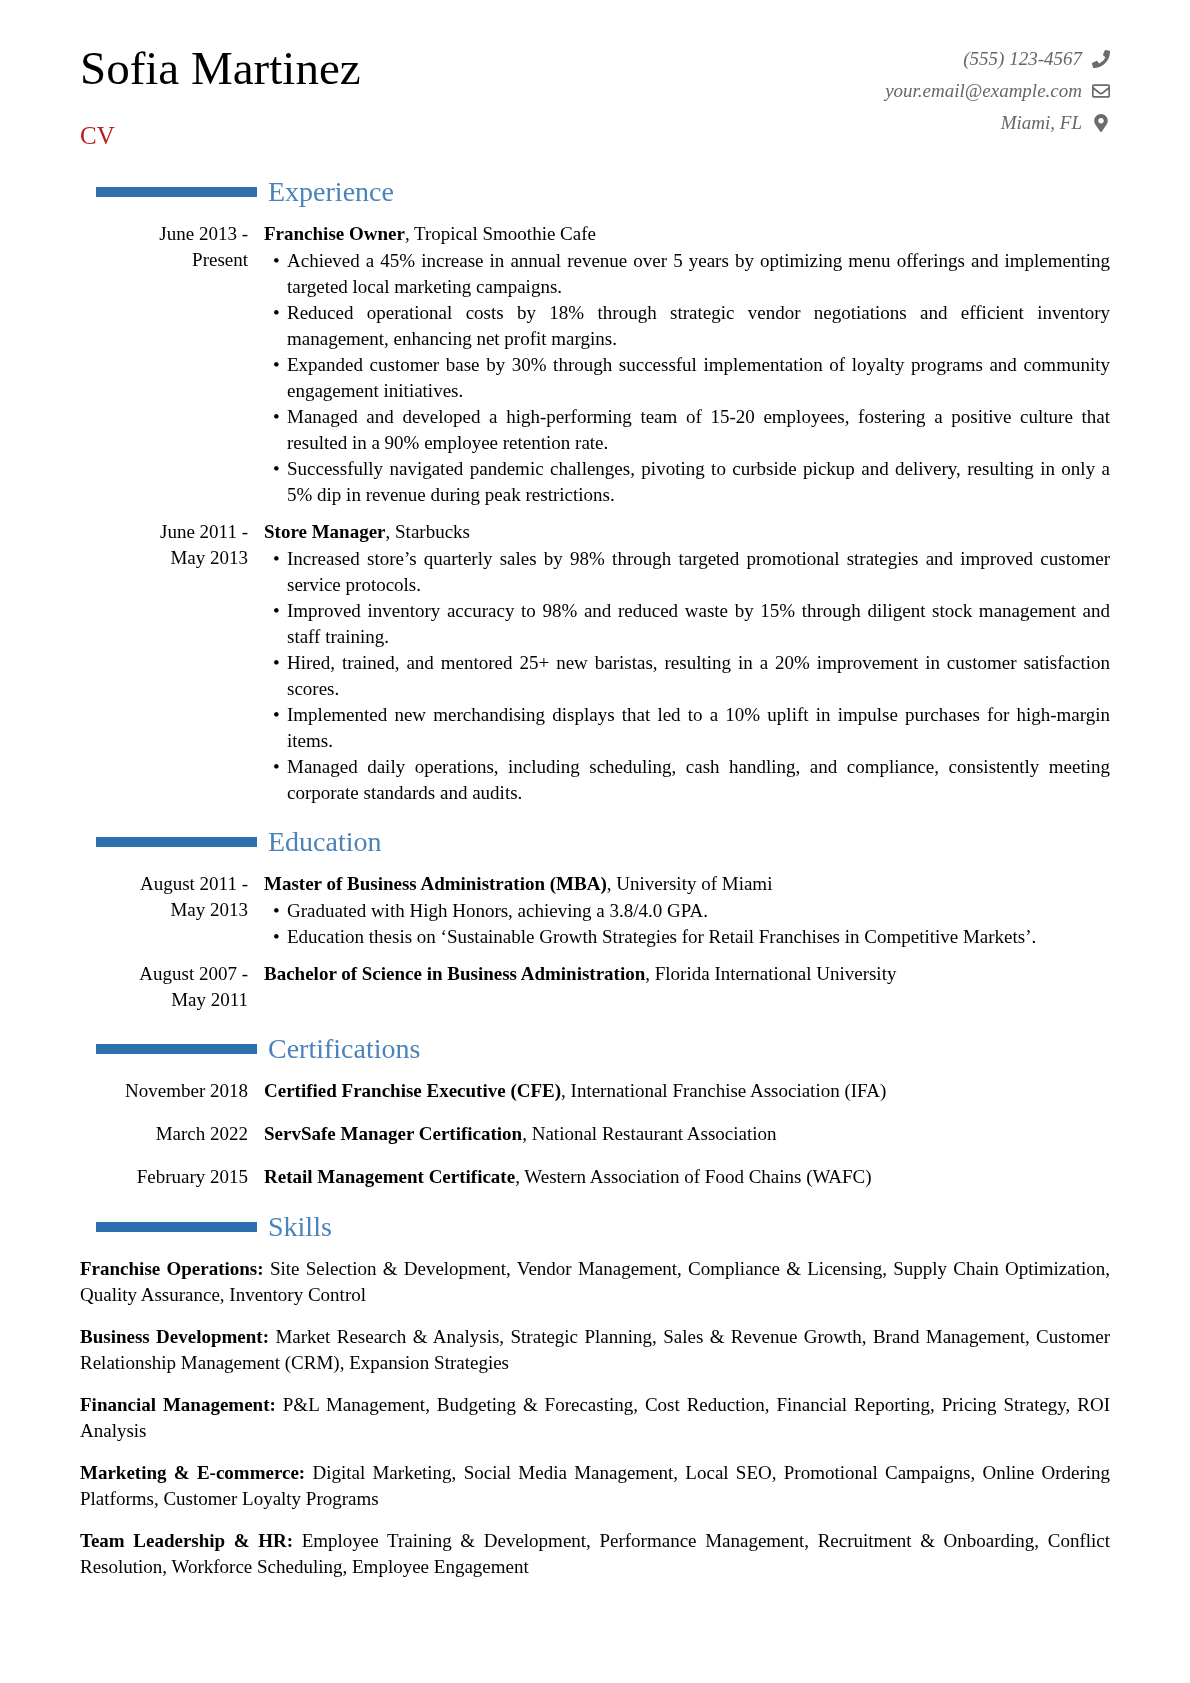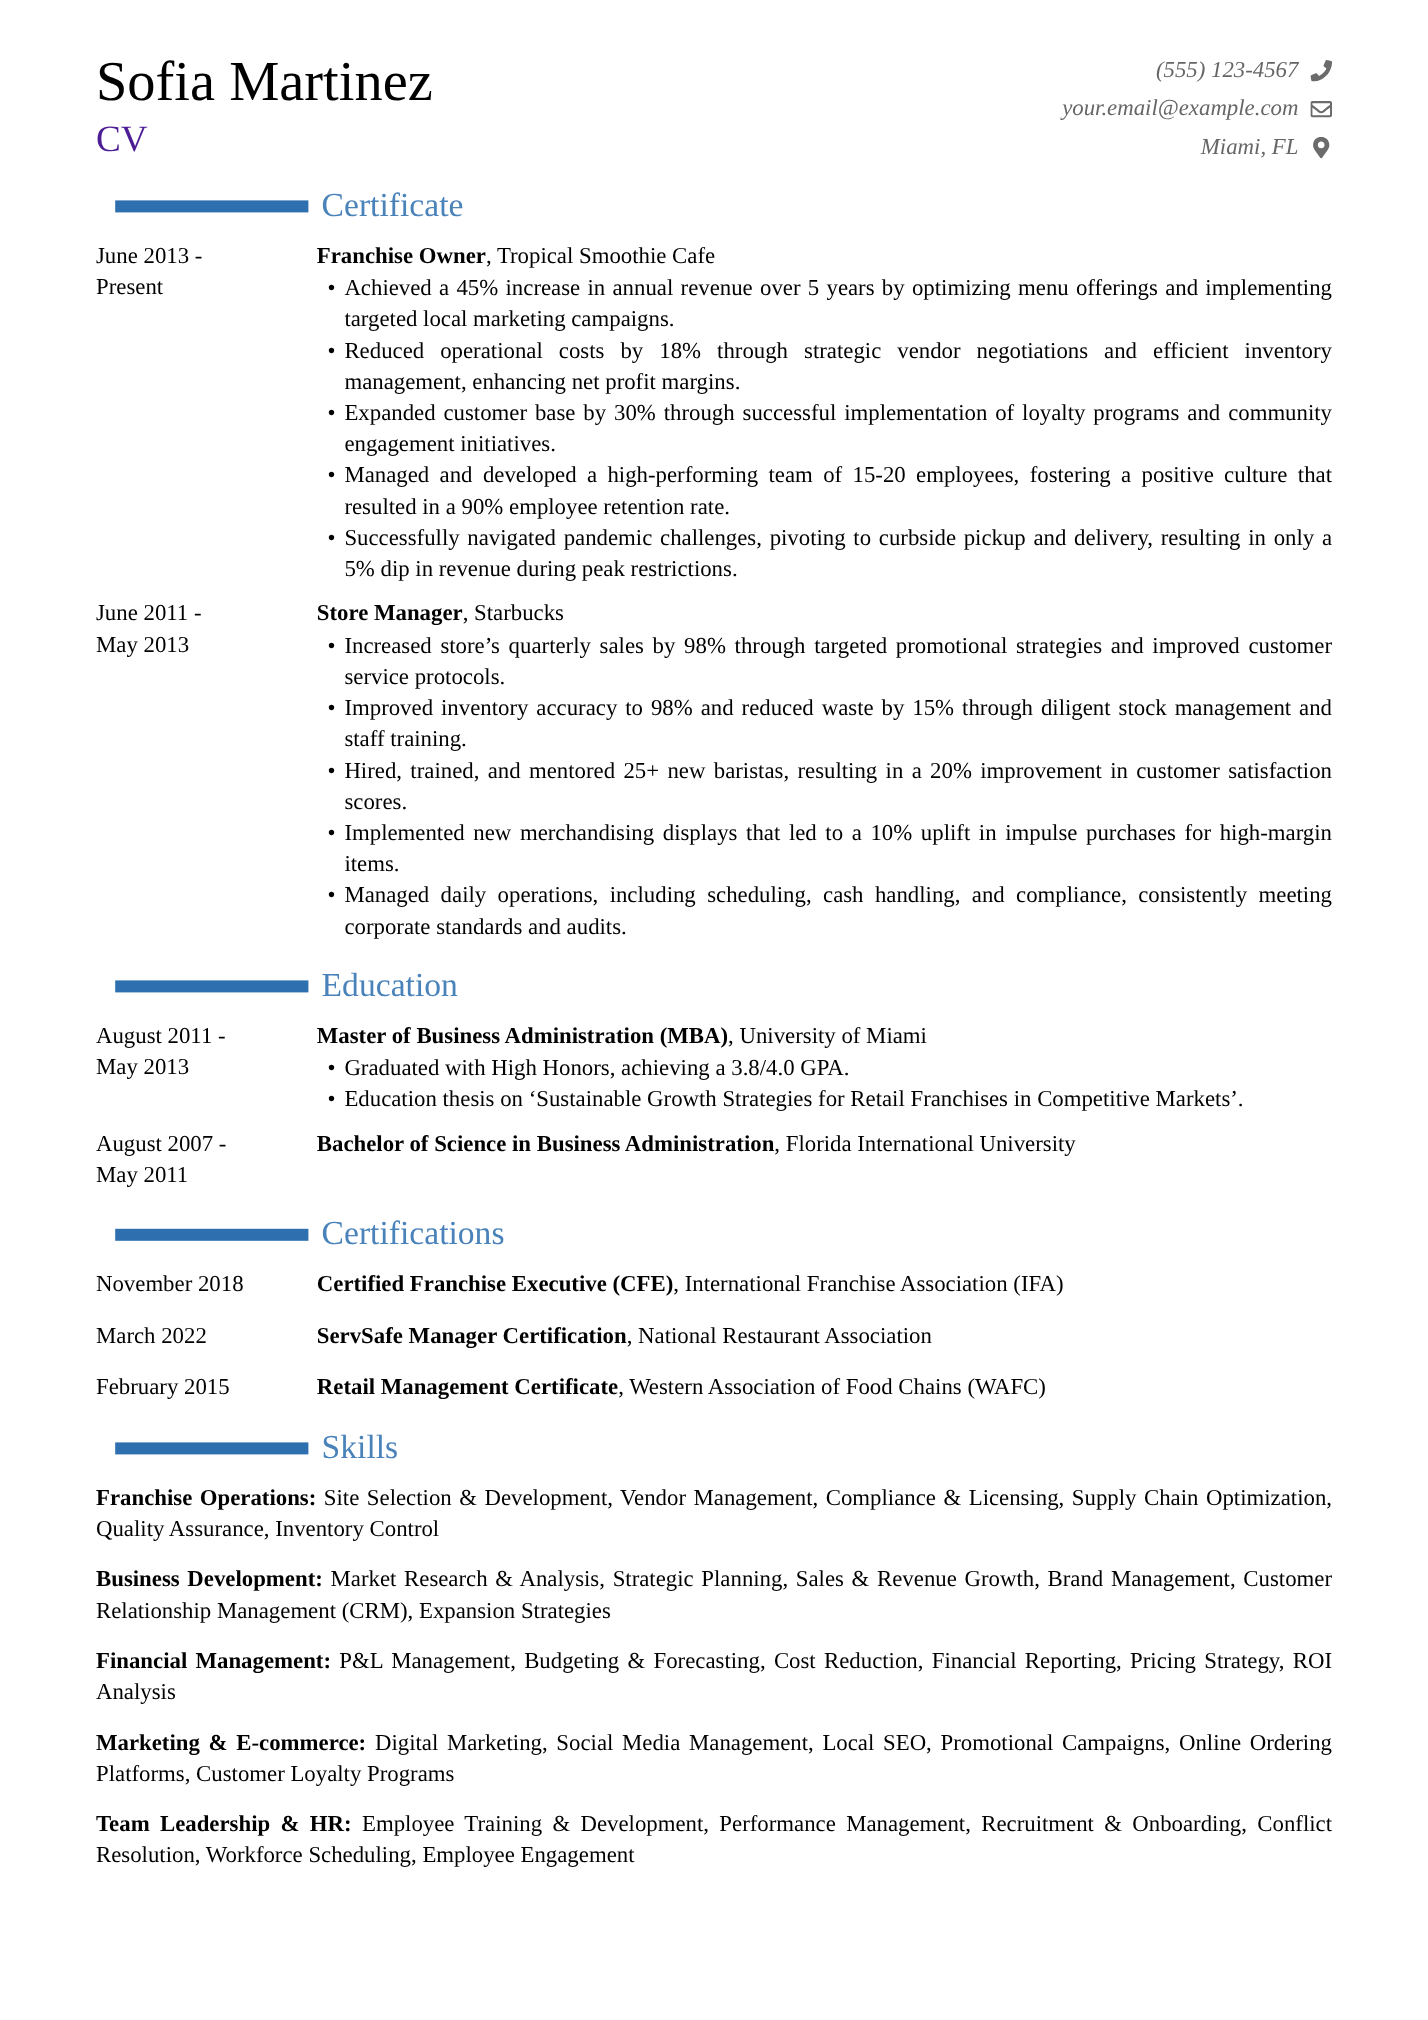--- a/index.html
+++ b/index.html
@@ -20,7 +20,7 @@
   
   .cv-header { position: relative; margin-bottom: 6px; }
   .cv-name { font-size: 47px; line-height: 56px; font-weight: 400; color: #000; }
-  .cv-subtitle { font-size: 31px; line-height: 40px; color: #4c1d95; margin-top: 0; }
+  .cv-subtitle { font-size: 25px; line-height: 40px; color: #b91c1c; margin-top: 20px; }
   .contact-block { position: absolute; top: 6px; right: 0; text-align: right; color: #666666; }
   .contact-row { display: flex; justify-content: flex-end; align-items: center; gap: 10px; margin-bottom: 6px; }
   .contact-row .cicon { width: 18px; height: 18px; flex: 0 0 auto; display: inline-flex; }

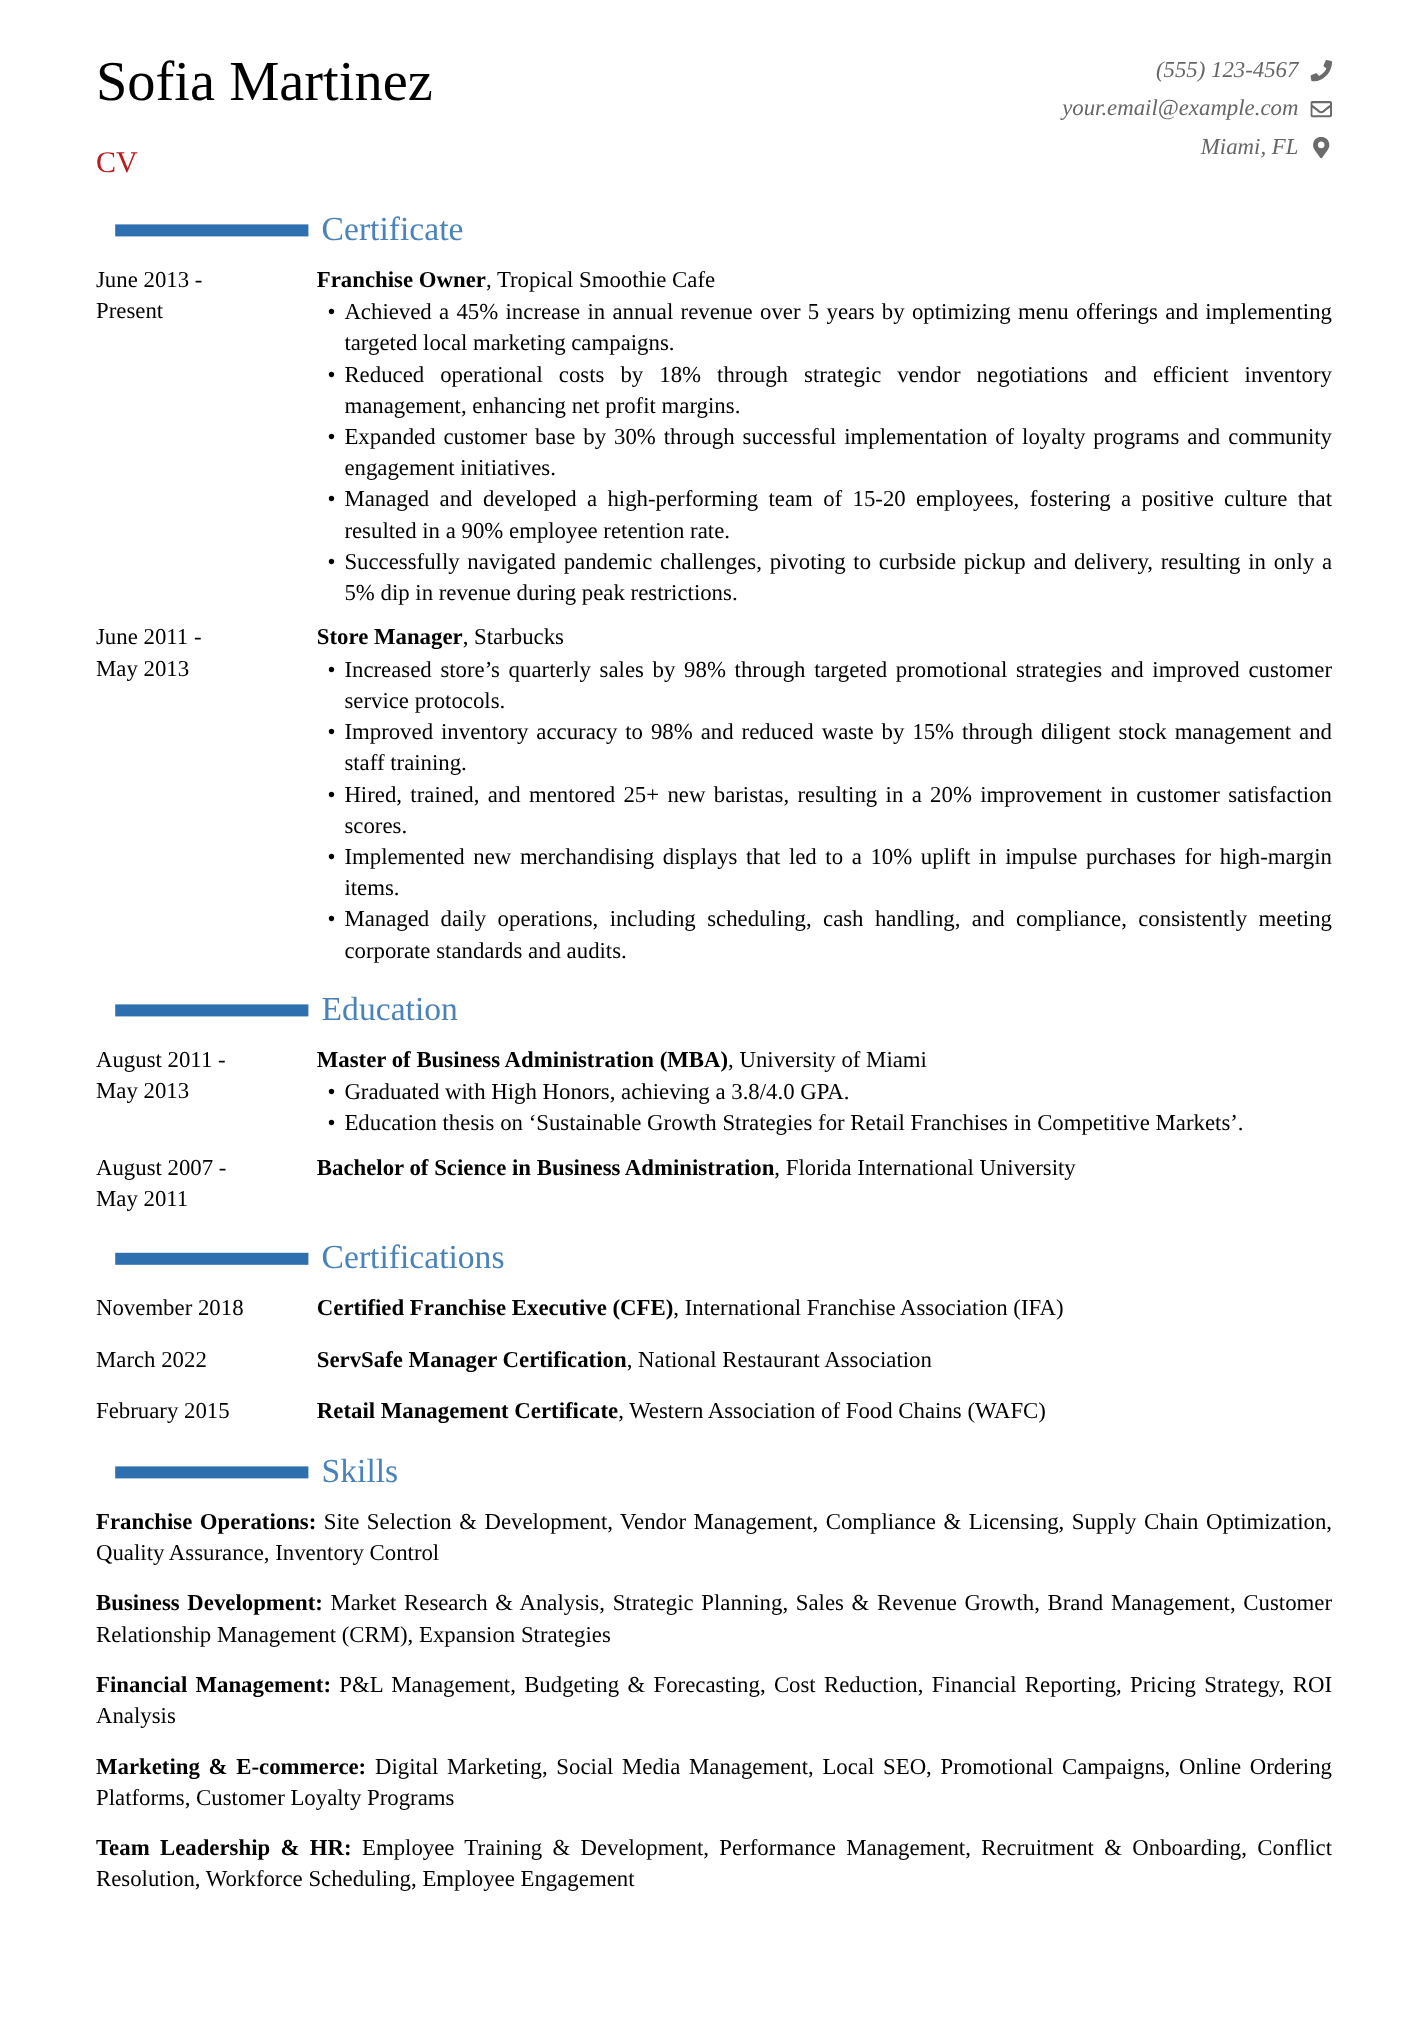--- a/index.html
+++ b/index.html
@@ -85,7 +85,7 @@
   <div class="section">
     <div class="section-head">
       <div class="section-bar"></div>
-      <div class="section-title">Certificate</div>
+      <div class="section-title">Experience</div>
     </div>
 
     <div class="entry">

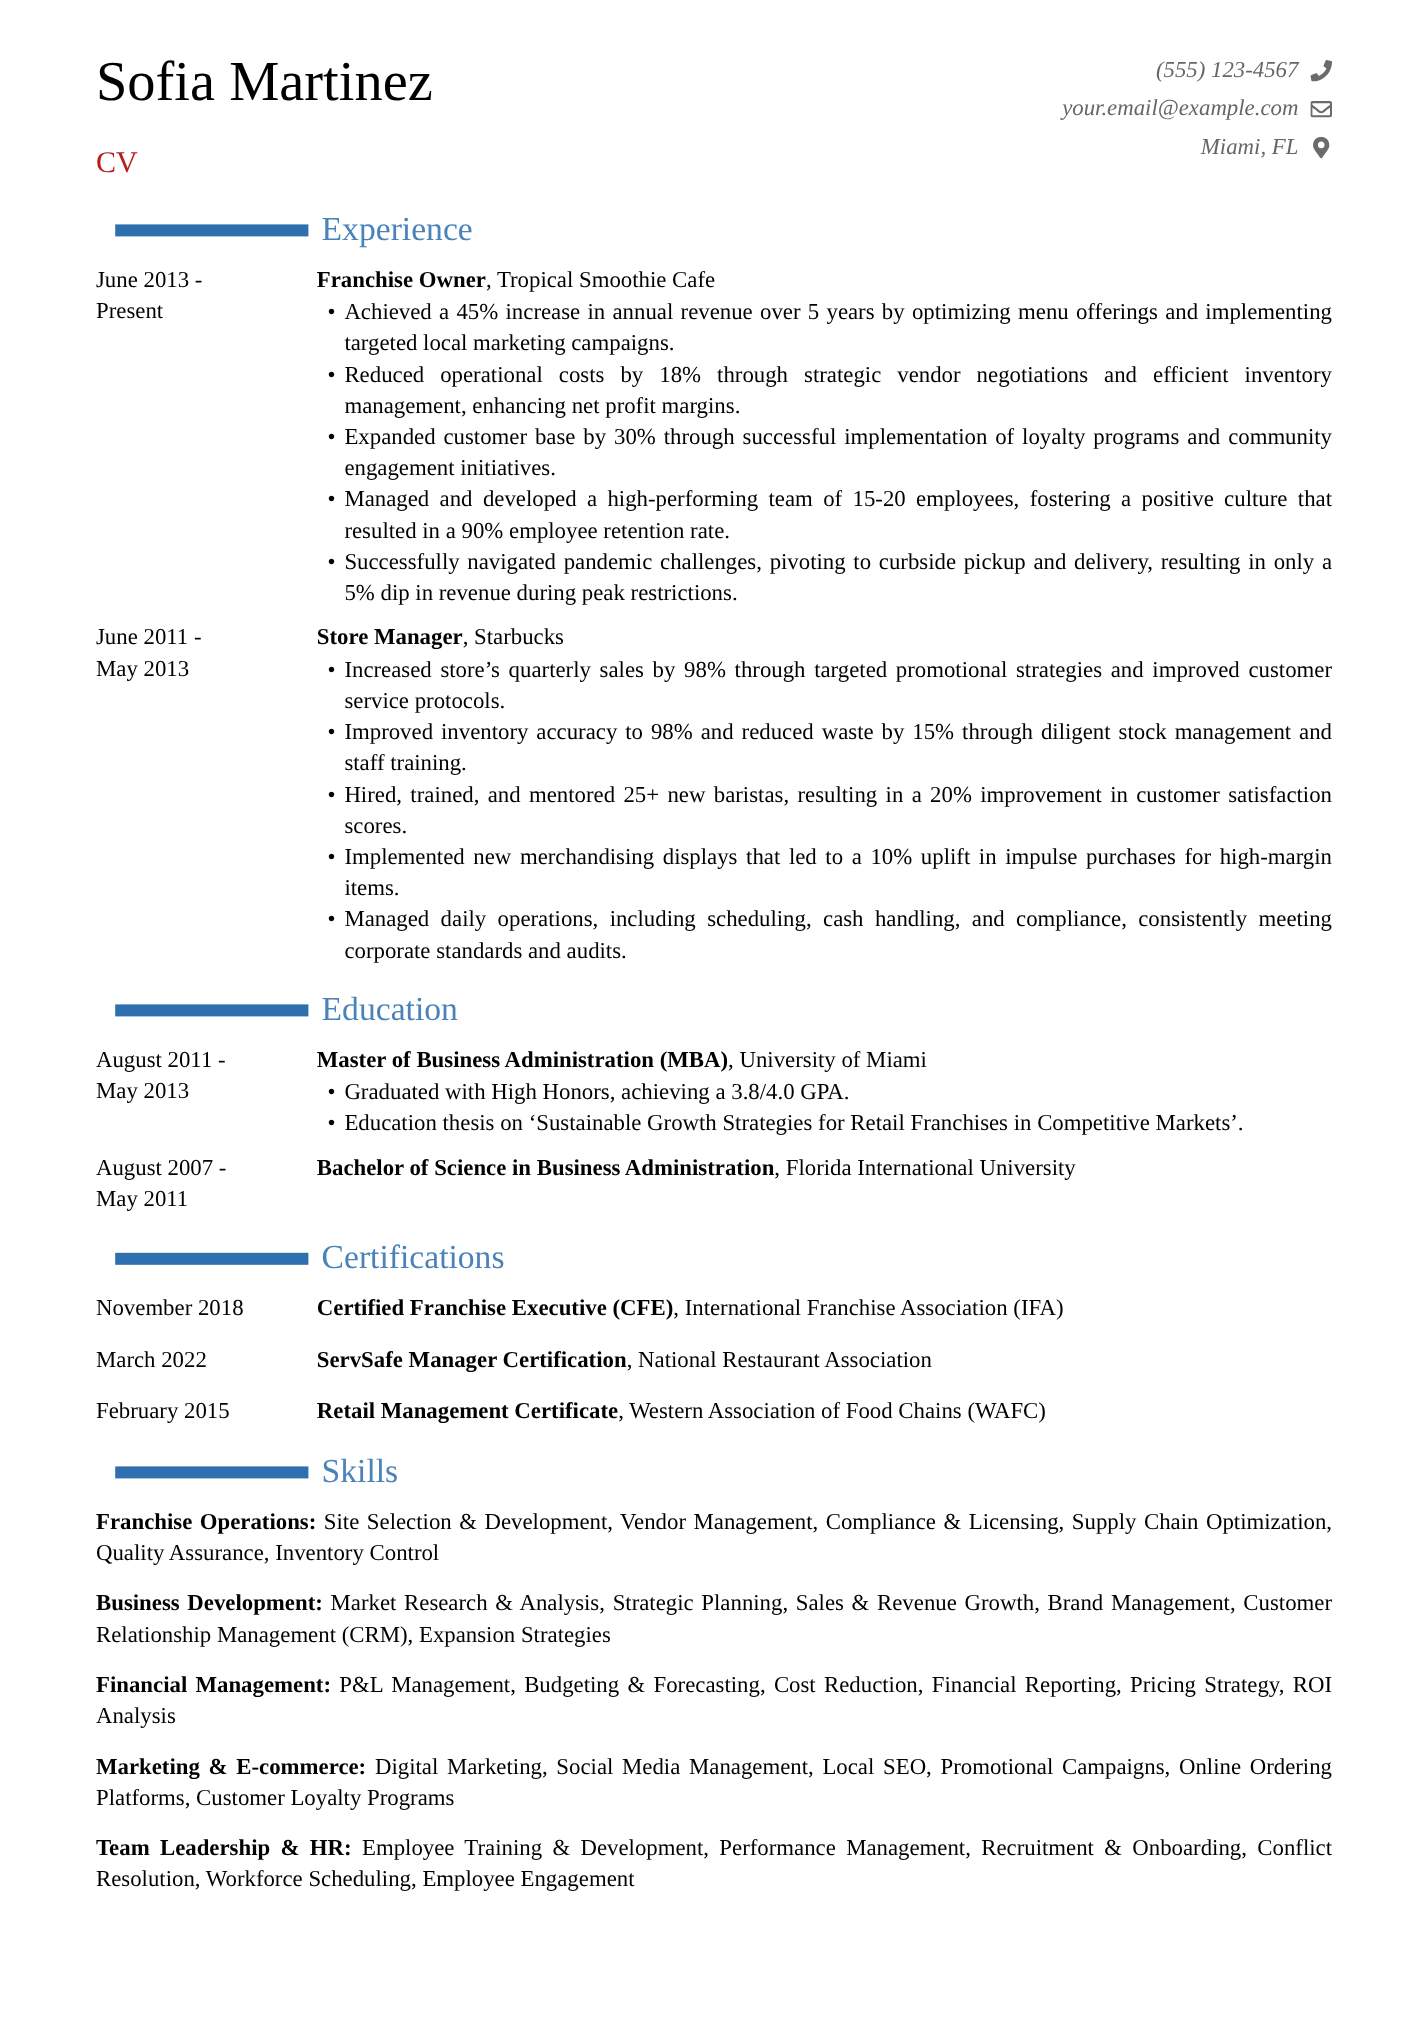--- a/index.html
+++ b/index.html
@@ -32,7 +32,7 @@
   .section-title { font-size: 28px; line-height: 32px; color: #4a82ba; margin-left: 11px; }
   
   .entry { display: grid; grid-template-columns: 168px 1fr; column-gap: 16px; margin-bottom: 11px; }
-  .entry-date { text-align: left; white-space: pre-line; color: #000; }
+  .entry-date { text-align: right; white-space: pre-line; color: #000; }
   .entry-title-line { margin-bottom: 1px; }
   .entry-position { font-weight: 700; }
   .entry-company { }

